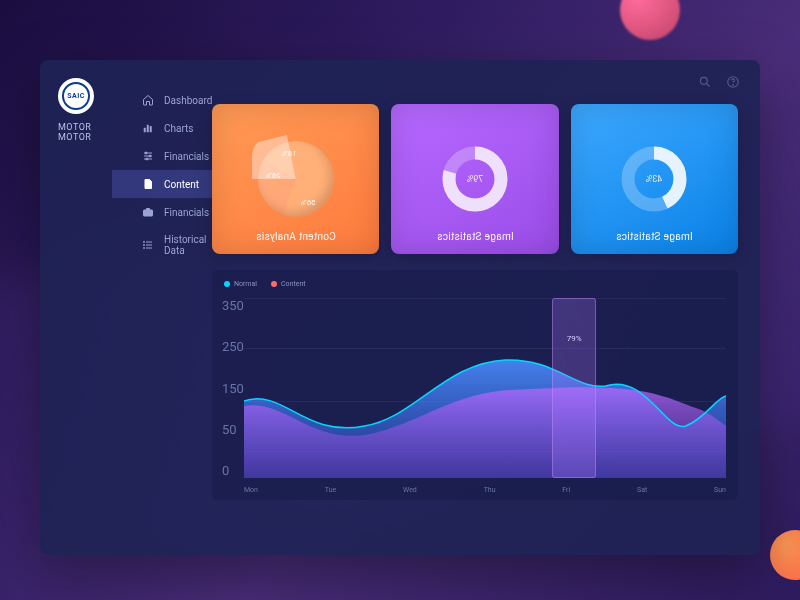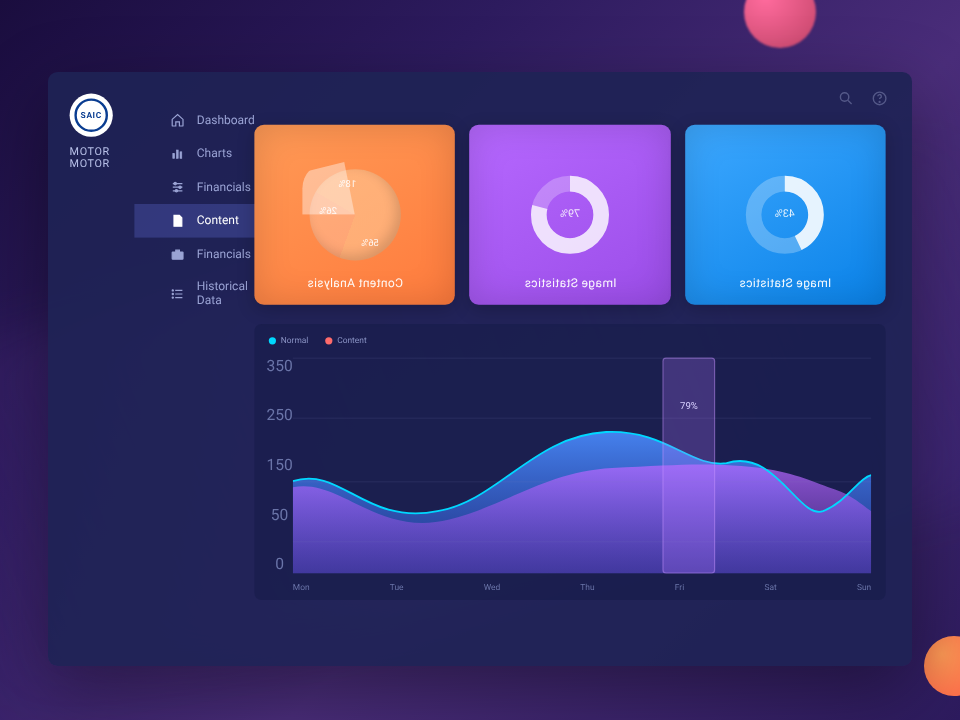--- a/index.html
+++ b/index.html
@@ -55,7 +55,7 @@
 .pie-label.l2 { top:30px; left:8px; }
 .pie-label.l3 { bottom:10px; right:18px; }
 
-.chart-panel { margin-top:16px; height:230px; background:rgba(20,25,70,0.5); border-radius:6px; padding:10px 12px 6px; position:relative;text-align:center; }
+.chart-panel { margin-top:16px; height:230px; background:rgba(20,25,70,0.5); border-radius:6px; padding:10px 12px 6px; position:relative; }
 .legend { display:flex; gap:14px; font-size:7px; }
 .legend-item { display:flex; align-items:center; gap:4px; color:#8a93c4; }
 .legend-dot { width:6px; height:6px; border-radius:50%; }

